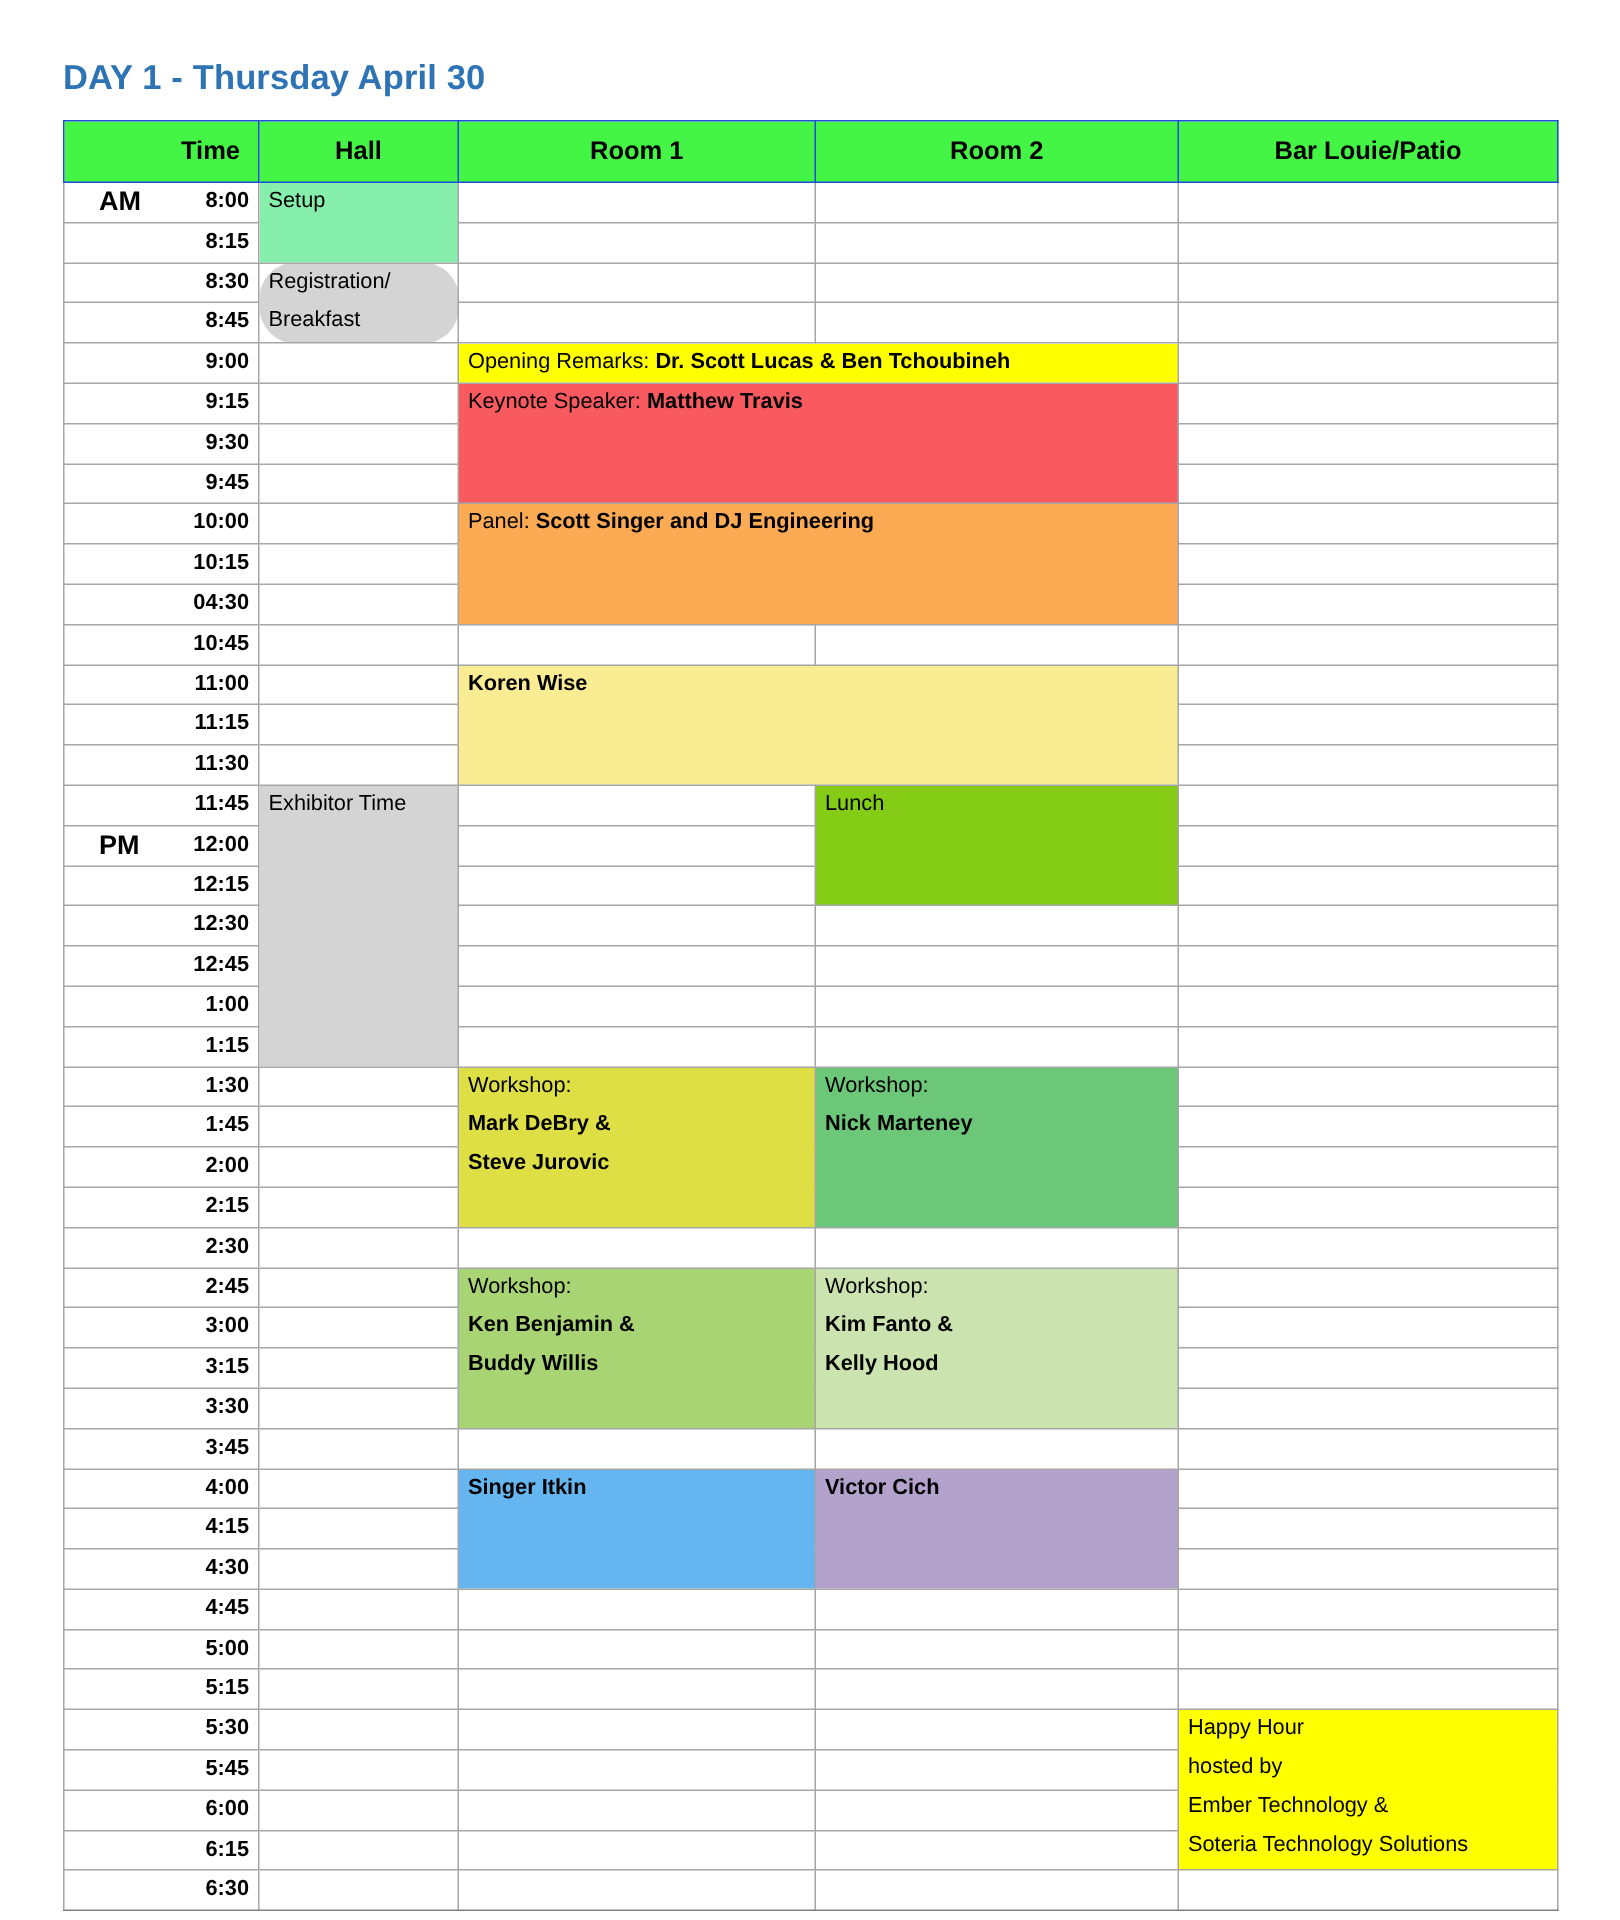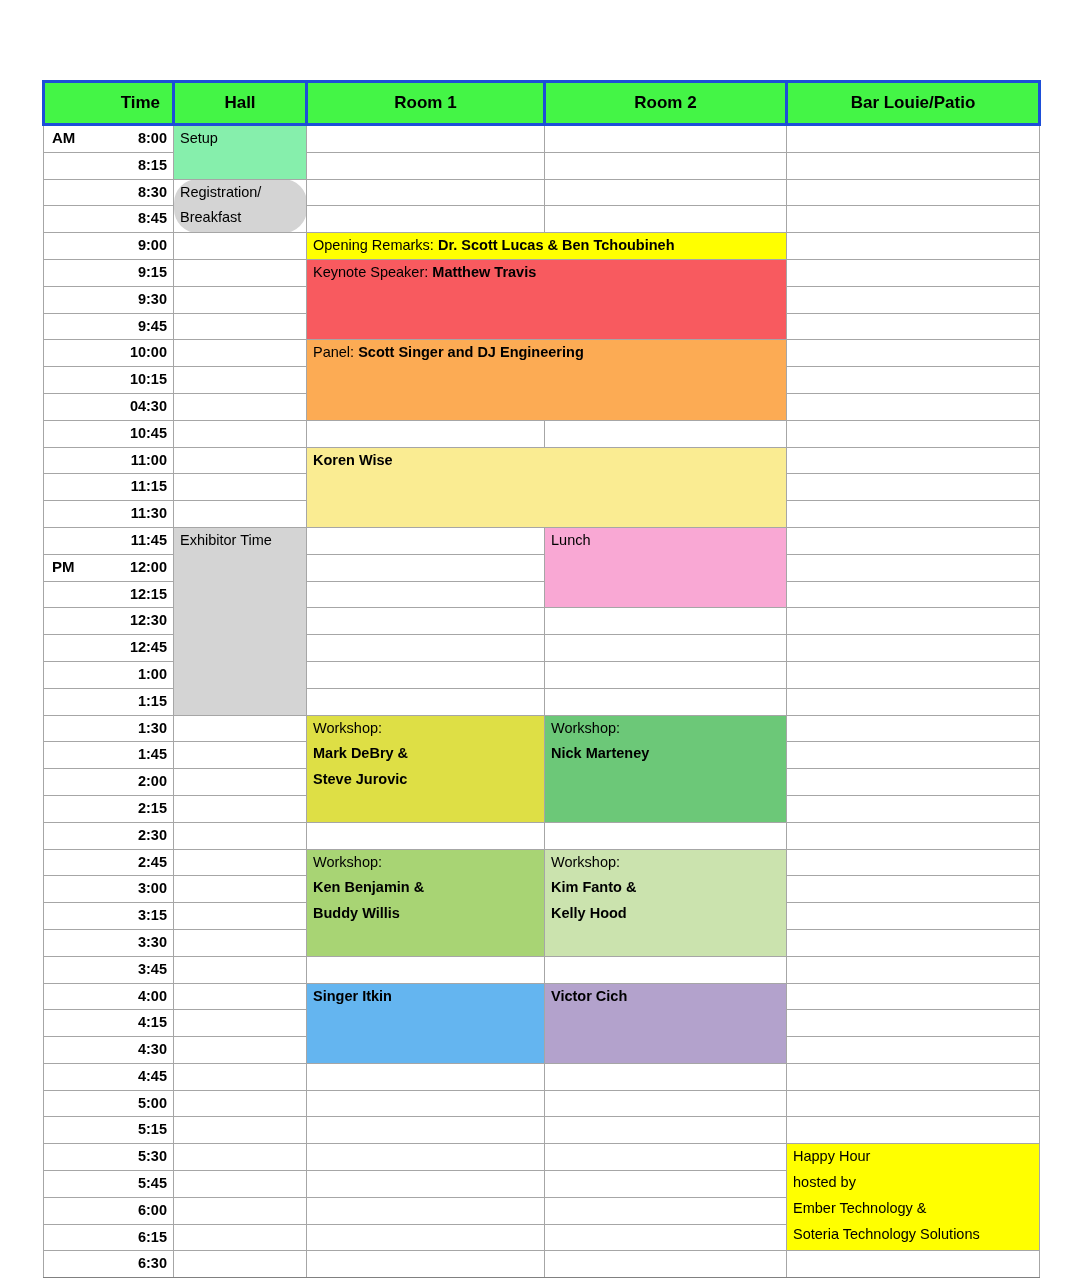--- a/index.html
+++ b/index.html
@@ -100,6 +100,7 @@
 
 <div class="page">
 
+  <div class="day-title">DAY 1 - Thursday April 30</div>
 
   <table class="schedule">
     <colgroup>

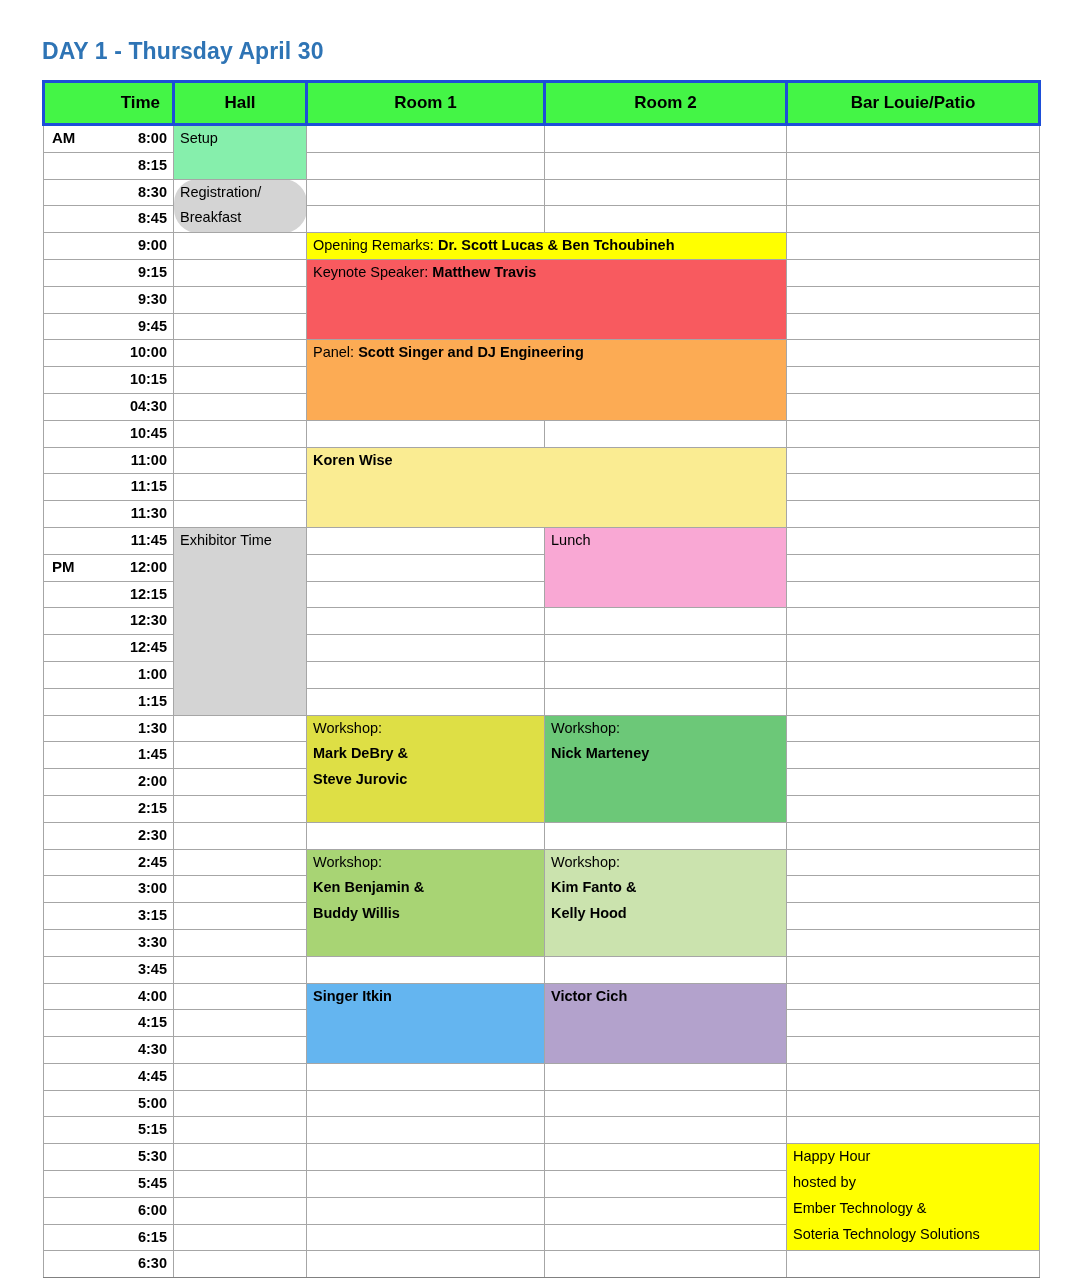--- a/index.html
+++ b/index.html
@@ -50,7 +50,7 @@
     font-weight: bold;
     height: 40px;
     text-align: center;
-    border: 3px solid #1d4ed8;
+    border: 1px solid #1d4ed8;
     padding: 0;
   }
   table.schedule th.th-time { text-align: right; padding-right: 12px; }

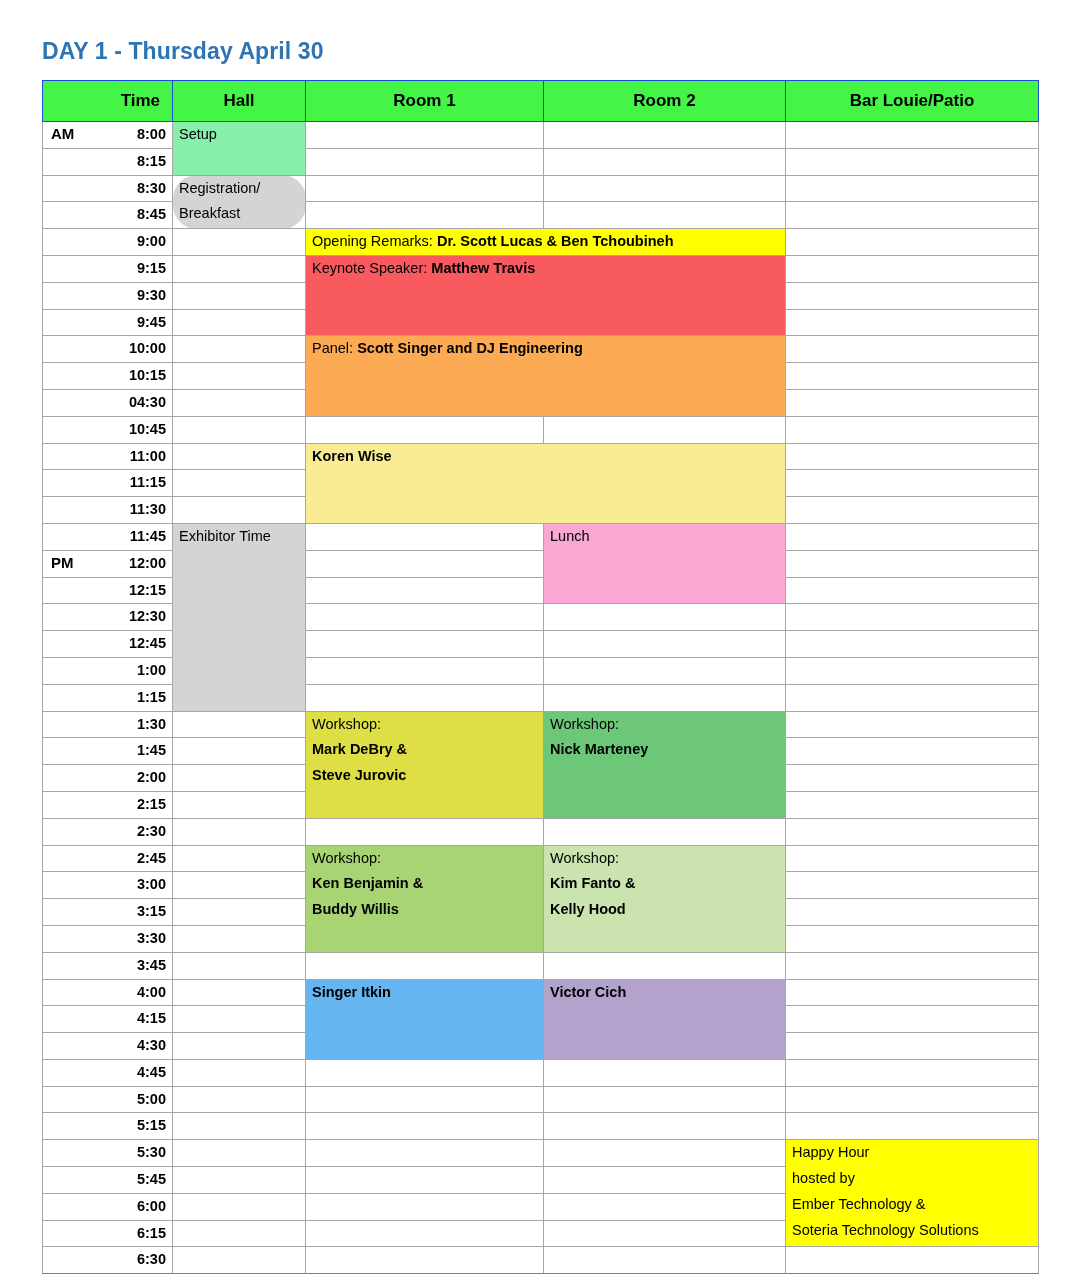--- a/index.html
+++ b/index.html
@@ -76,10 +76,10 @@
   }
   td.time-cell .ampm {
     position: absolute;
-    left: 8px;
+    left: 23px;
     top: 0;
     font-weight: bold;
-    font-size: 15px;
+    font-size: 18px;
   }
   td.blank { background: #FFFFFF; }
 

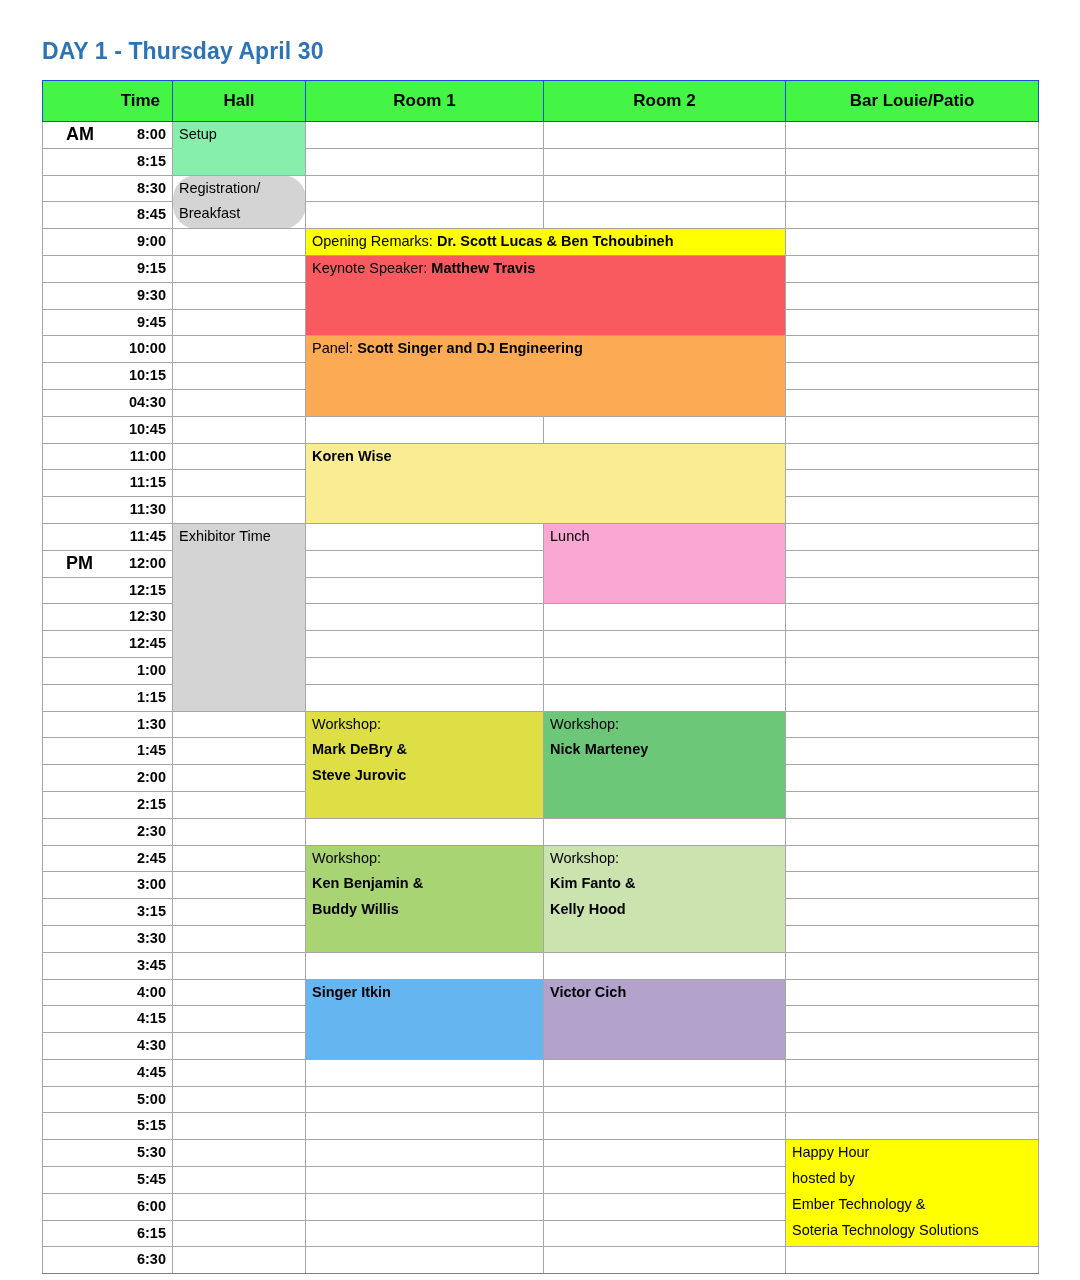--- a/index.html
+++ b/index.html
@@ -226,7 +226,7 @@
             <span class="lbl">Exhibitor Time</span>
           </td>
           <td class="blank"></td>
-          <td class="ev" rowspan="3" style="background: #f9a8d4;">
+          <td class="ev" rowspan="3" style="background: #84cc16;">
             <span class="lbl">Lunch</span>
           </td>
           <td class="blank last-col"></td>

